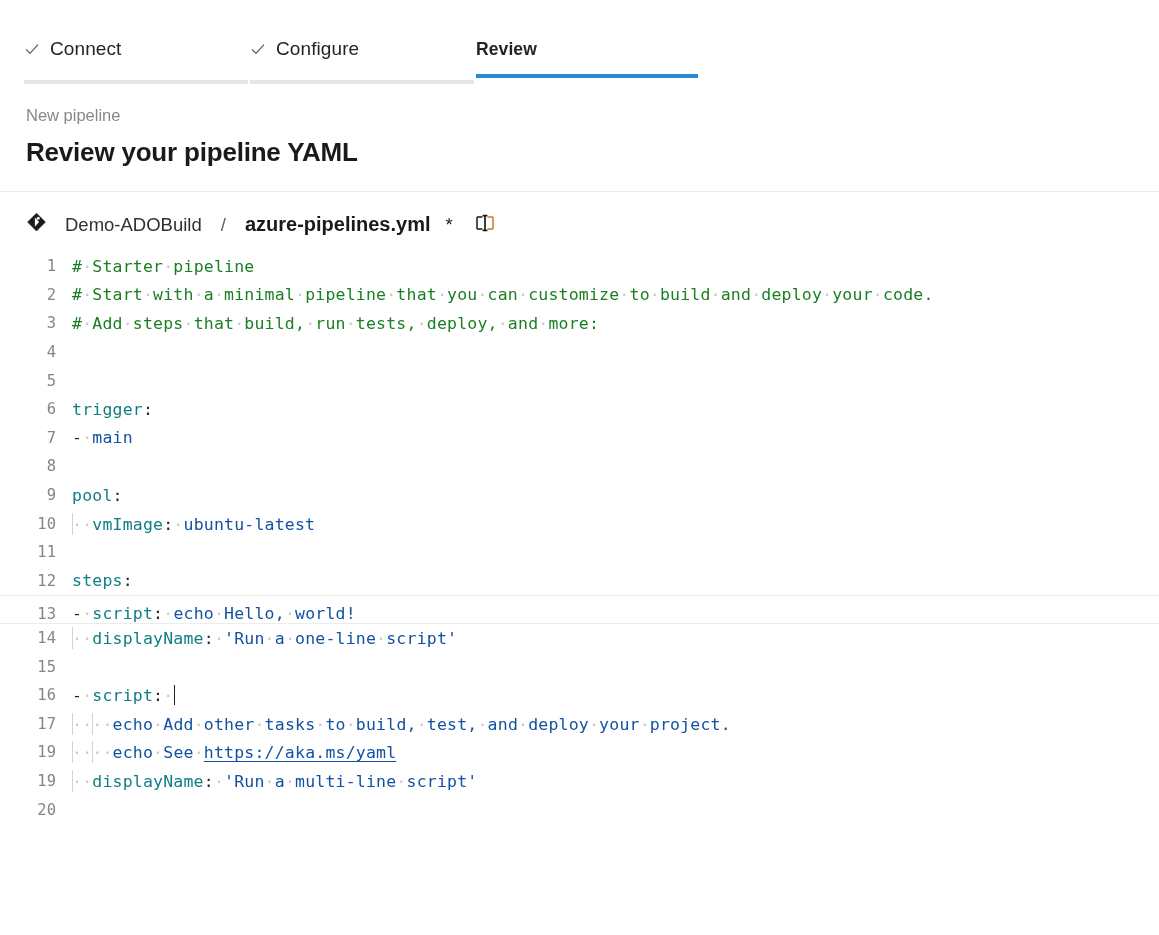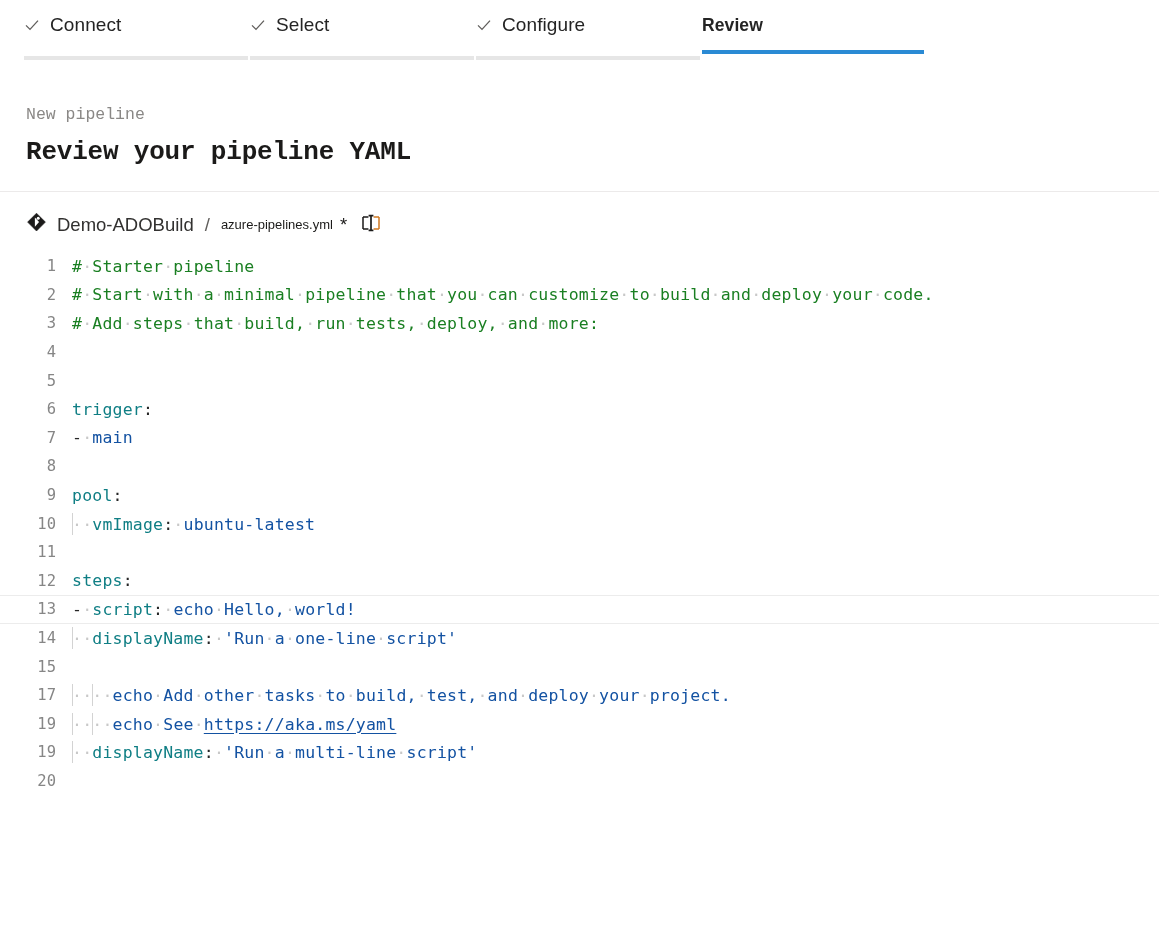--- a/index.html
+++ b/index.html
@@ -27,7 +27,7 @@
     display: flex;
     align-items: flex-start;
     padding-left: 24px;
-    padding-top: 12px;
+    padding-top: 36px;
     text-align: right;
   }
   .wizard-step {

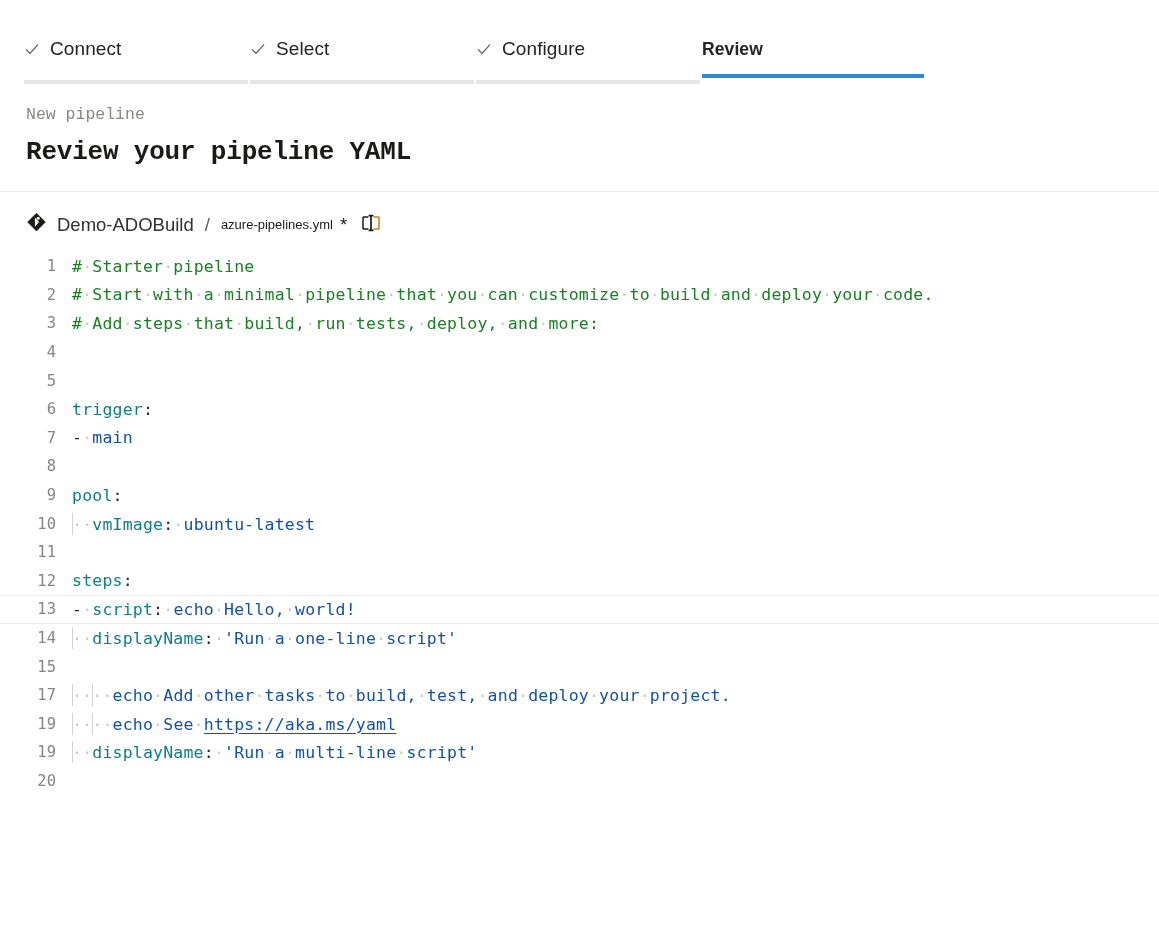--- a/index.html
+++ b/index.html
@@ -221,17 +221,6 @@
       <div class="wizard-rule"></div>
     </div>
 
-    <div class="wizard-step">
-      <div class="step-row">
-        <span class="wizard-check">
-          <svg width="16" height="16" viewBox="0 0 16 16">
-              <path d="M2 8.4 L6 12.4 L14 3.6" fill="none" stroke="#605e5c" stroke-width="1.3"></path>
-            </svg>
-        </span>
-        <span class="wizard-label">Select</span>
-      </div>
-      <div class="wizard-rule"></div>
-    </div>
 
     <div class="wizard-step">
       <div class="step-row">

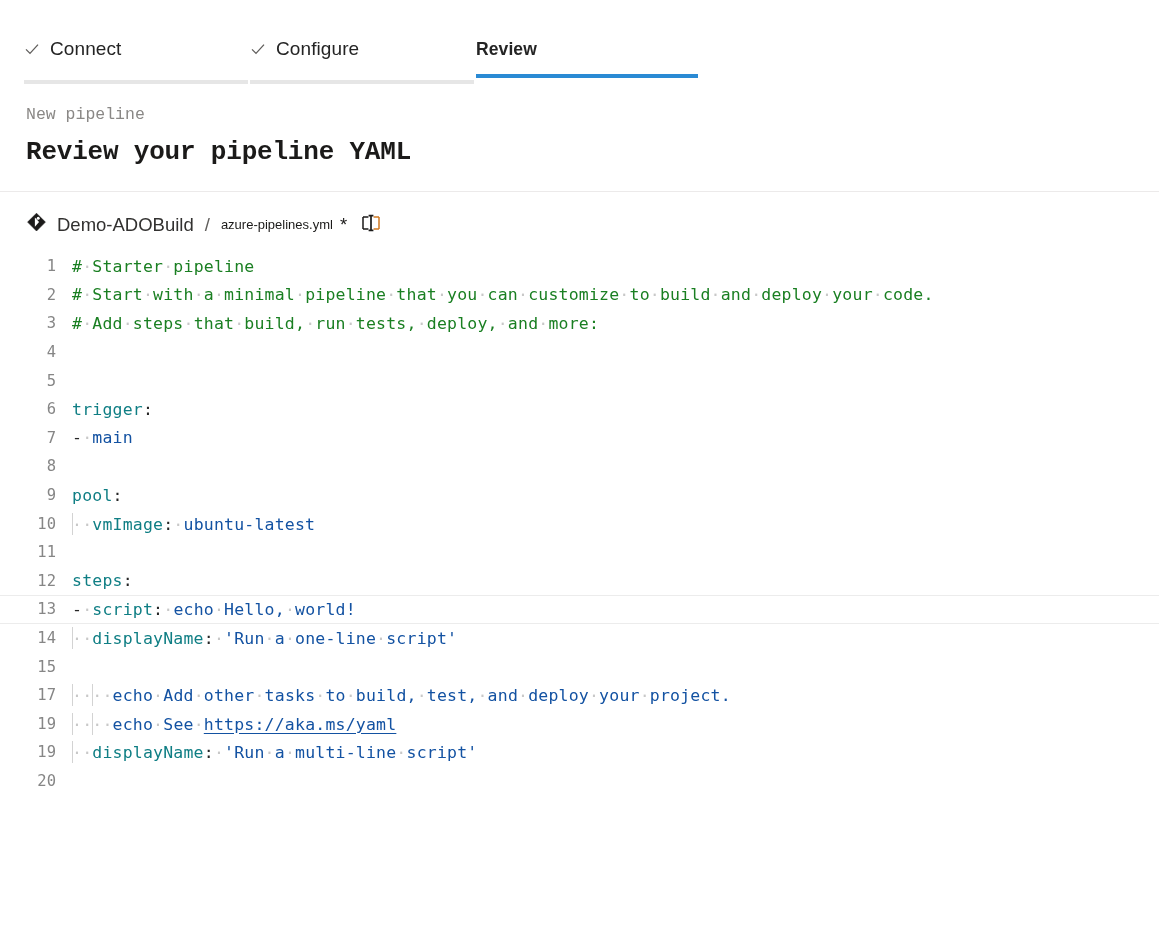--- a/index.html
+++ b/index.html
@@ -85,7 +85,6 @@
     height: 116px;
     box-sizing: border-box;
     border-bottom: 1px solid #eceaea;
-    font-family: Liberation Mono, monospace;
   }
   .eyebrow {
     font-size: 16.5px;

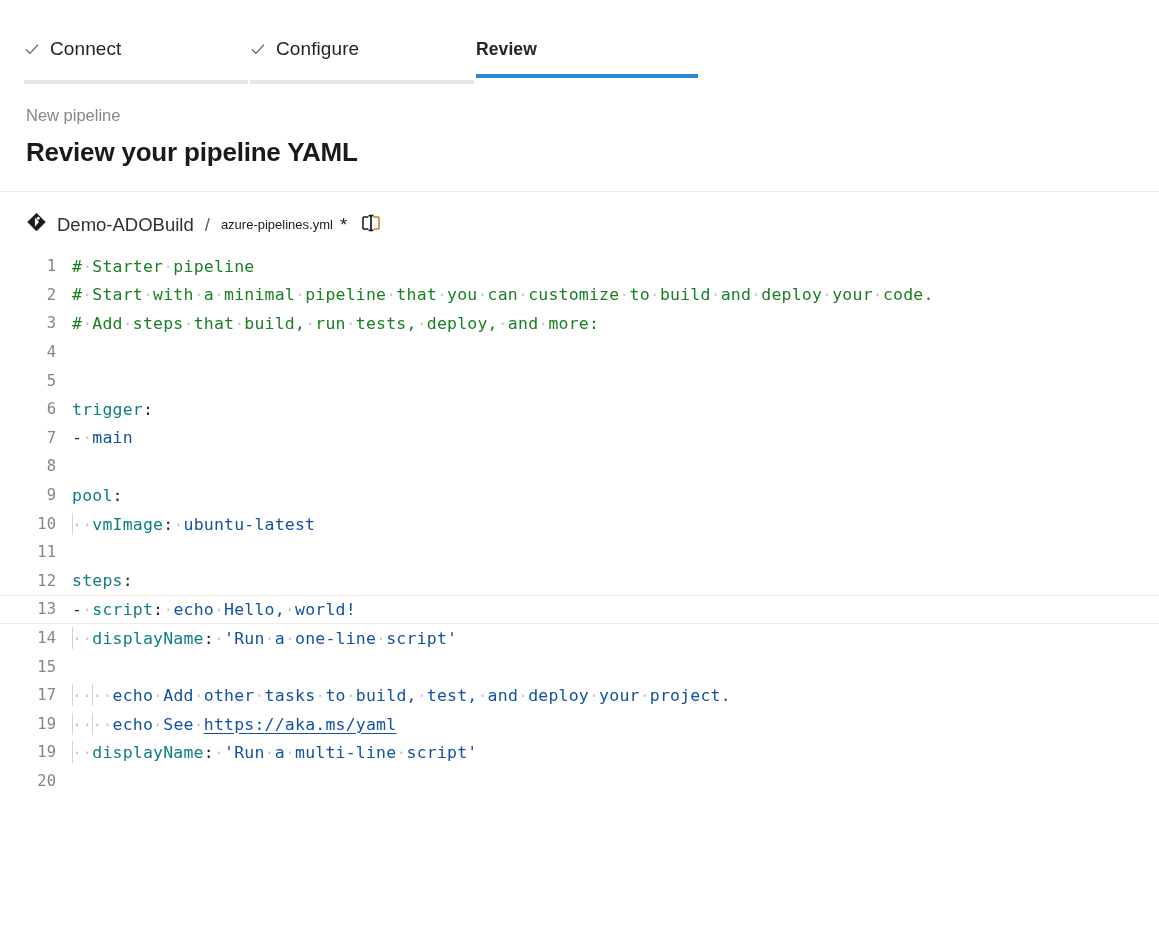--- a/index.html
+++ b/index.html
@@ -104,7 +104,7 @@
   .file-bar {
     display: flex;
     align-items: center;
-    gap: 0;
+    gap: 8px;
     padding: 21px 0 0 26px;
     height: 44px;
     box-sizing: border-box;

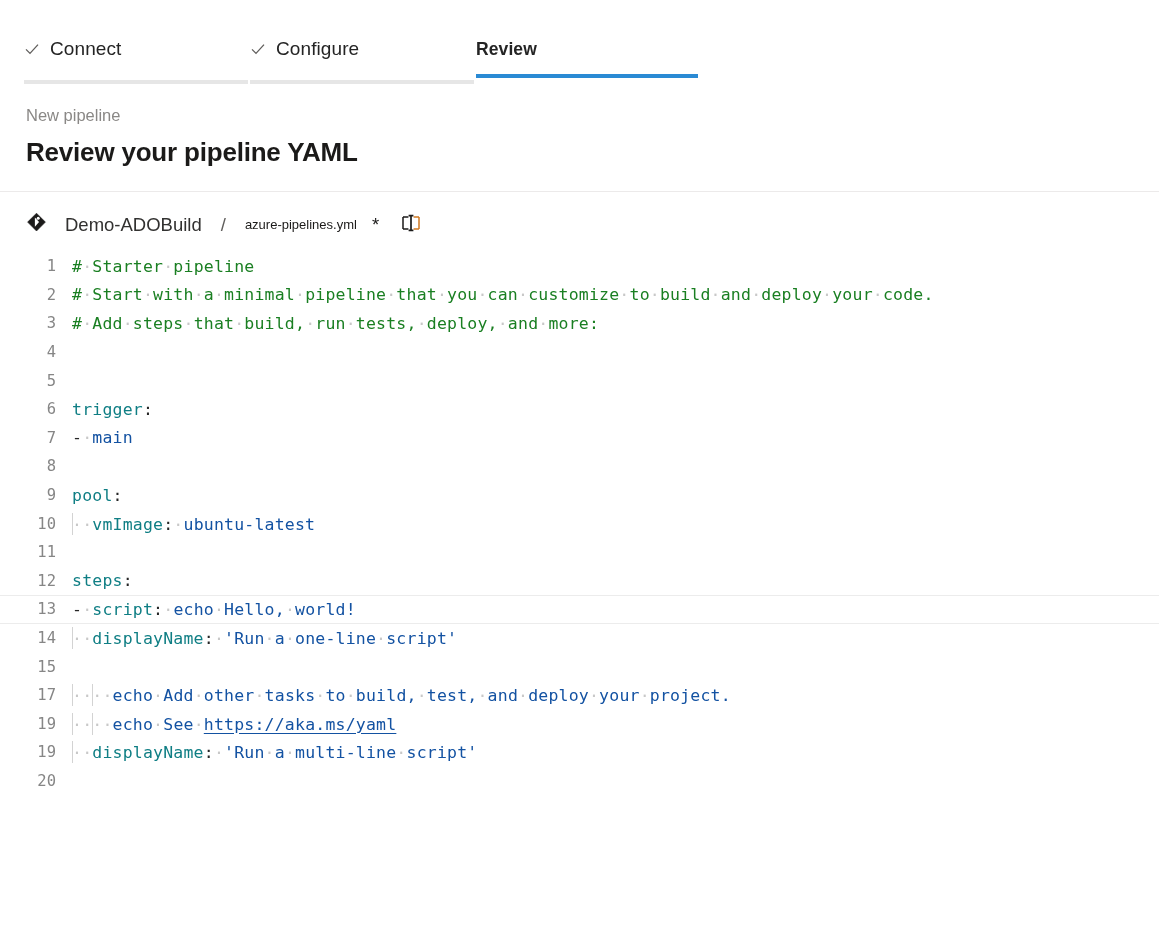--- a/index.html
+++ b/index.html
@@ -120,8 +120,8 @@
     margin: 0 11px;
   }
   .file-name {
-    font-size: 13px;
-    font-weight: normal;
+    font-size: 20px;
+    font-weight: bold;
     color: #1b1a19;
   }
   .dirty-mark {

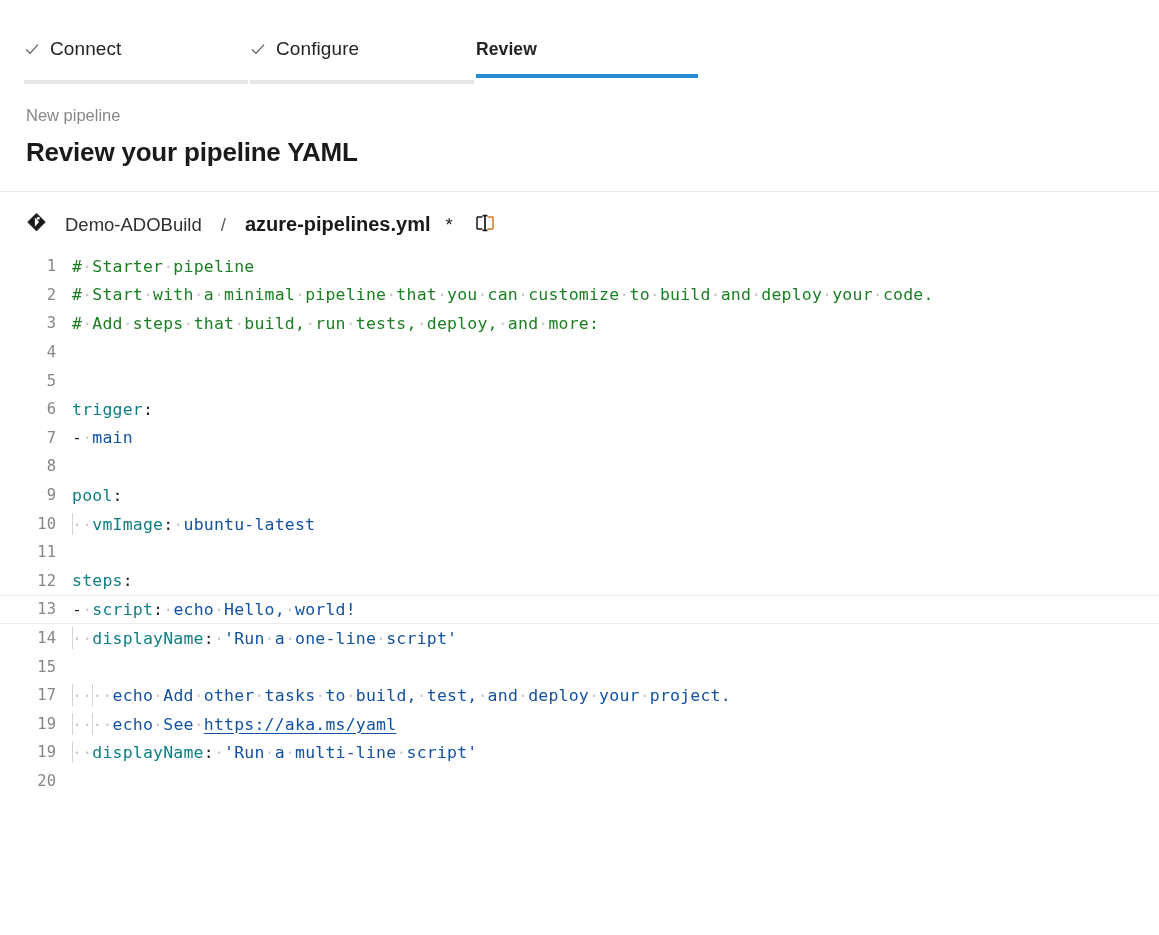--- a/index.html
+++ b/index.html
@@ -153,6 +153,7 @@
     border-top: 1px solid #ececec;
     border-bottom: 1px solid #ececec;
     height: 26.6px;
+    align-items: flex-end;
   }
   .gutter {
     width: 72px;

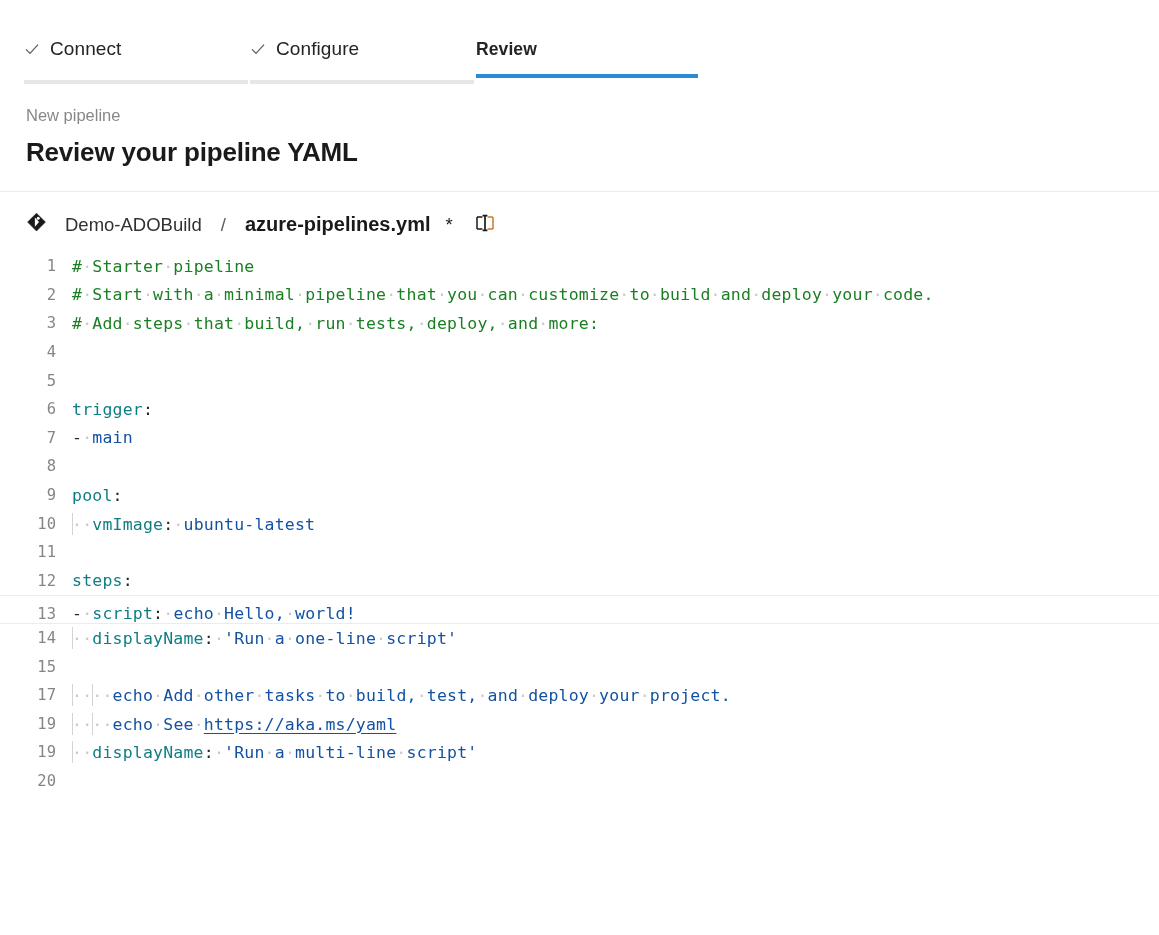--- a/index.html
+++ b/index.html
@@ -348,6 +348,10 @@
     <span class="code-text"></span>
   </div>
 
+  <div class="code-line">
+    <span class="gutter">16</span>
+    <span class="code-text"><span class="t-dash">-</span><span class="ws">·</span><span class="t-key">script</span><span class="t-punc">:</span><span class="ws">·</span><span class="caret"></span></span>
+  </div>
 
   <div class="code-line">
     <span class="gutter">17</span>

